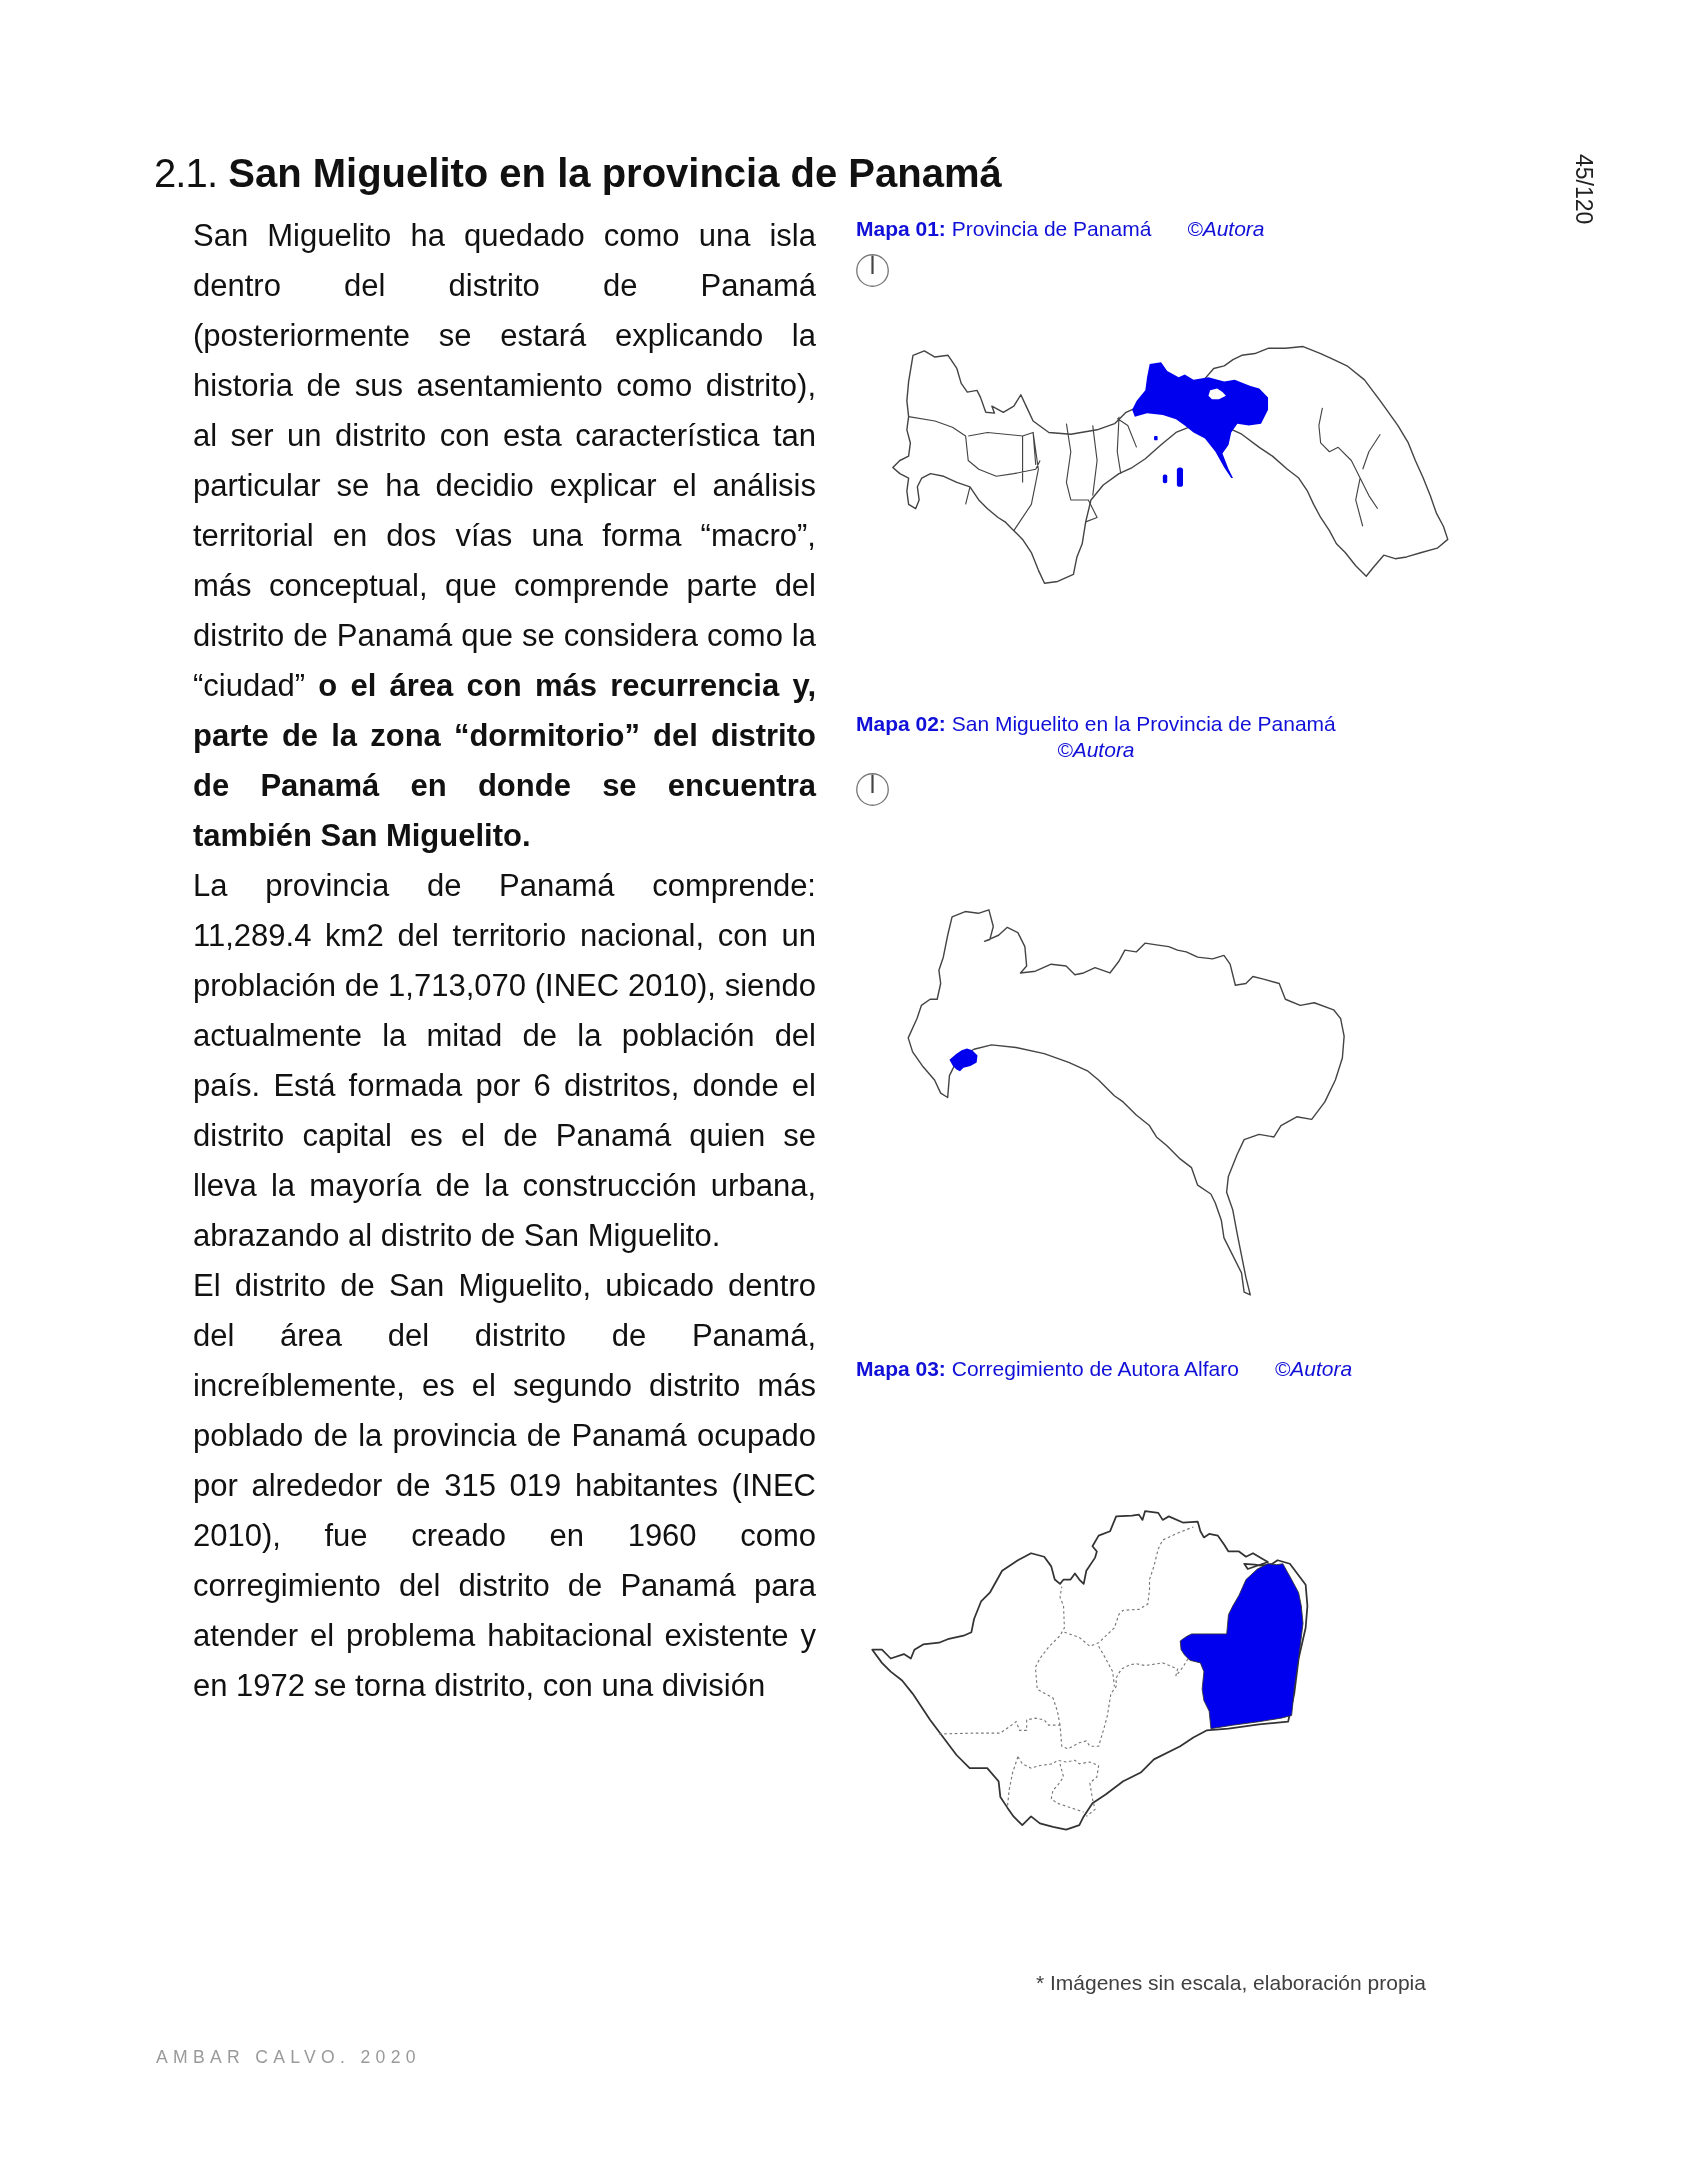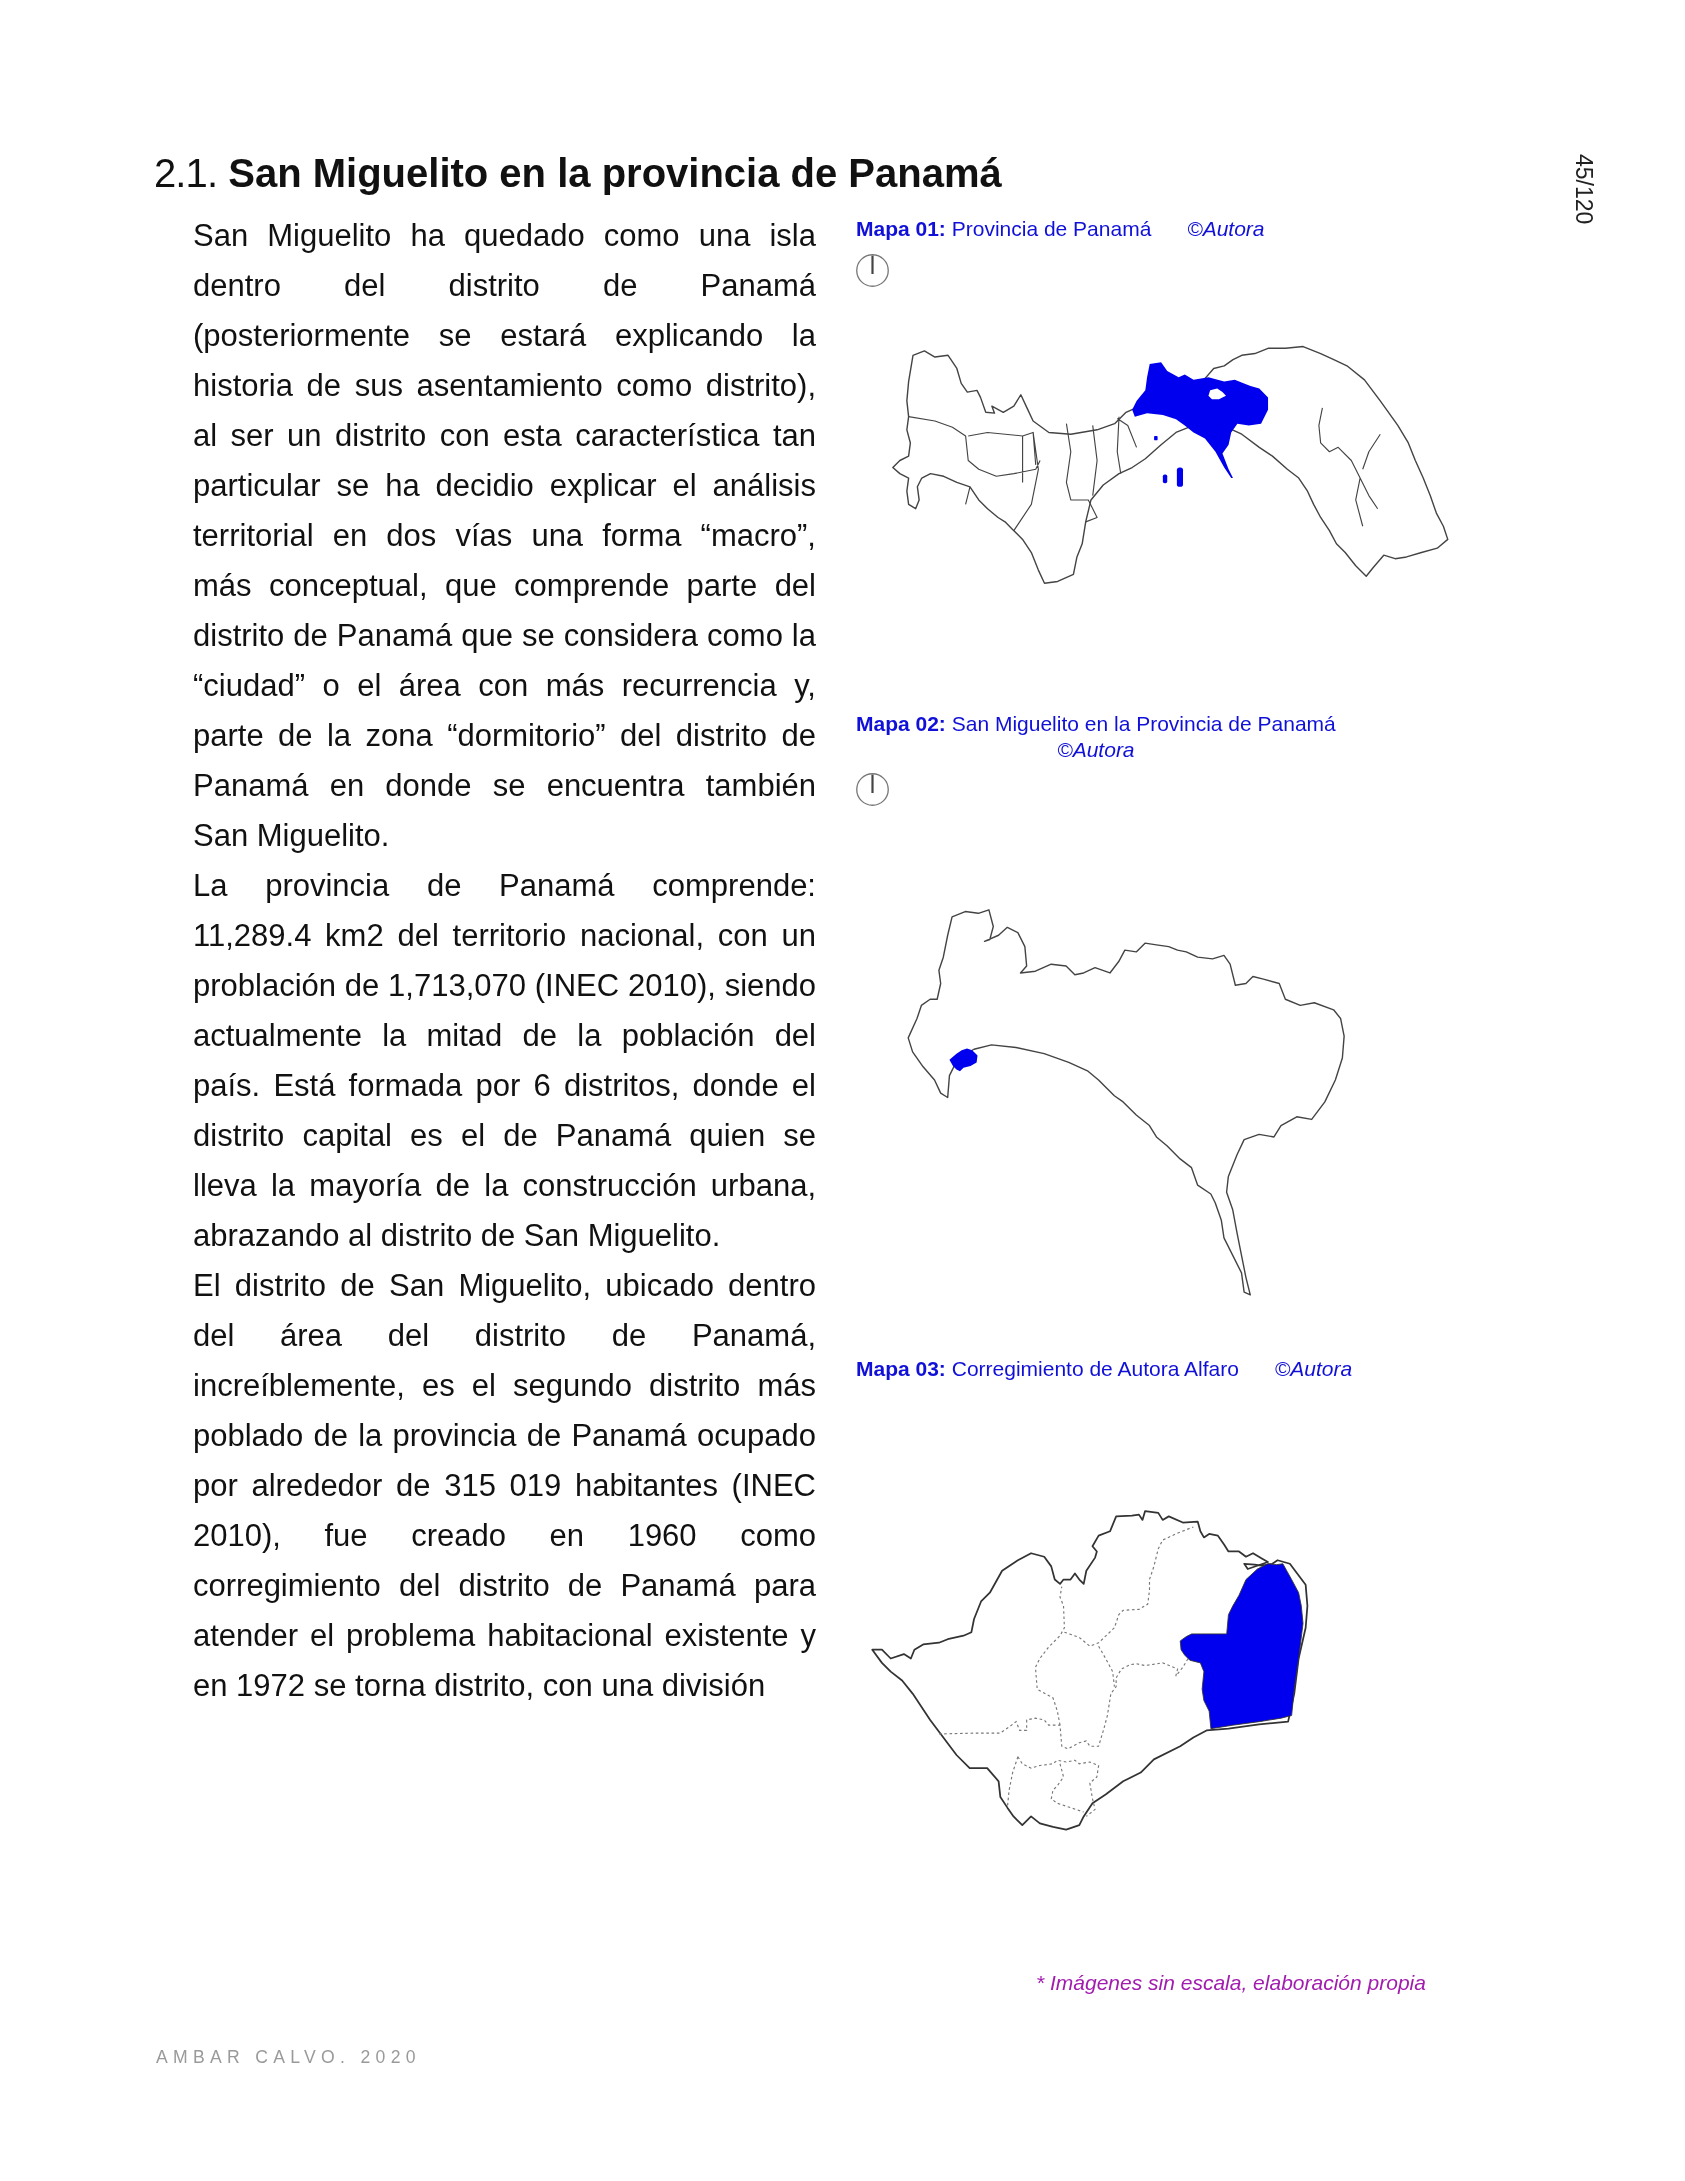--- a/index.html
+++ b/index.html
@@ -11,7 +11,7 @@
     .body-col { position: absolute; left: 193px; top: 211px; width: 623px; font-size: 31px; line-height: 50px; text-align: justify; text-align-last: auto; color: #111; }
     .body-col p { margin: 0; }
     .body-col p + p { }
-    .body-col b { font-weight: 400; }
+    .body-col b { font-weight: 700; }
     .caption { position: absolute; left: 856px; font-size: 21px; line-height: 26px; color: #1010d8; white-space: nowrap; text-align: center; }
     .caption b { font-weight: 700; }
     .caption i { font-style: italic; }

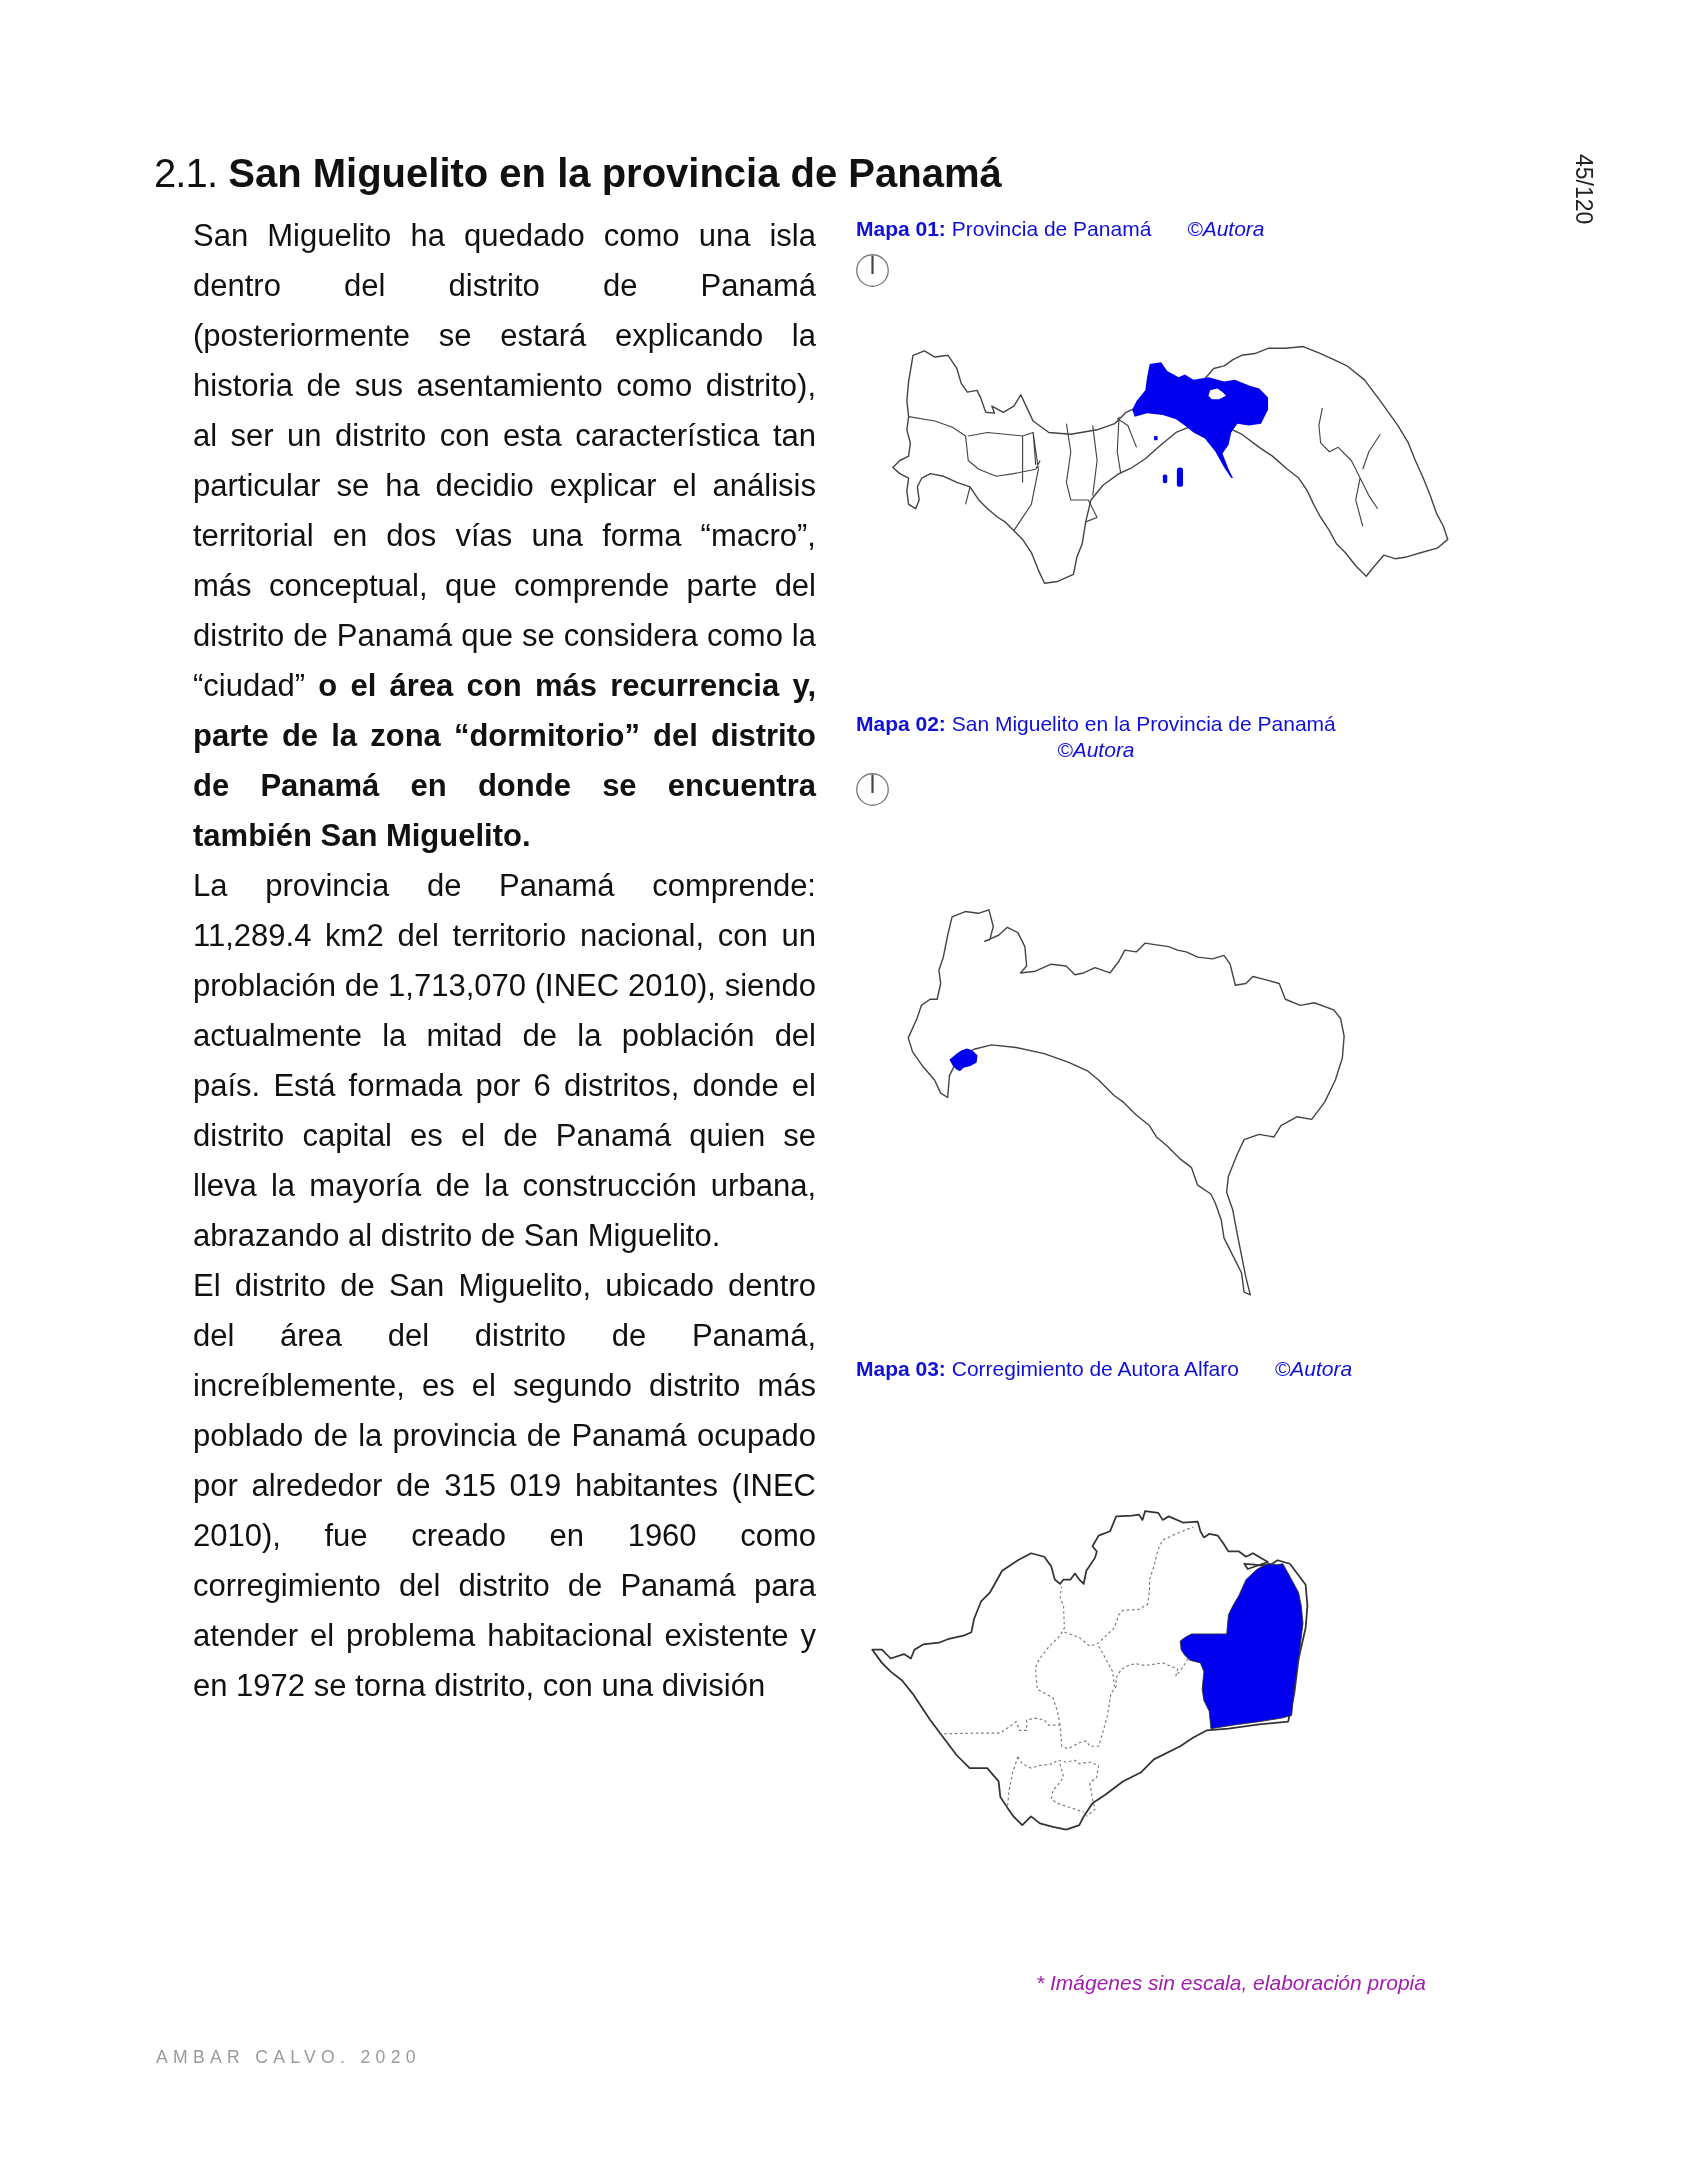--- a/index.html
+++ b/index.html
@@ -18,7 +18,7 @@
     .caption .credit { margin-left: 30px; }
     .north { position: absolute; left: 855px; width: 35px; height: 35px; }
     .map { position: absolute; }
-    .footnote { position: absolute; left: 1036px; top: 1971px; font-size: 21px; color: #a21caf; font-style: italic; white-space: nowrap; }
+    .footnote { position: absolute; left: 1036px; top: 1971px; font-size: 21px; color: #404040; white-space: nowrap; }
     .footer { position: absolute; left: 156px; top: 2047px; font-size: 17.6px; letter-spacing: 5.3px; color: #9a9a9a; white-space: nowrap; }
   </style>
 </head>

